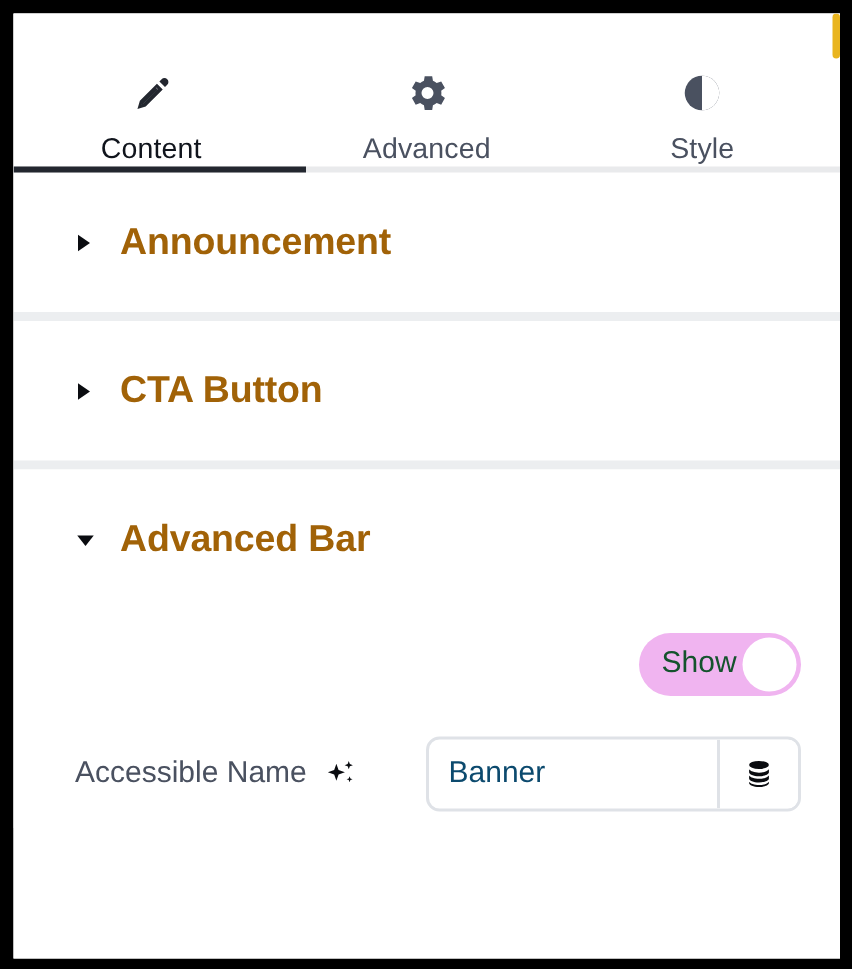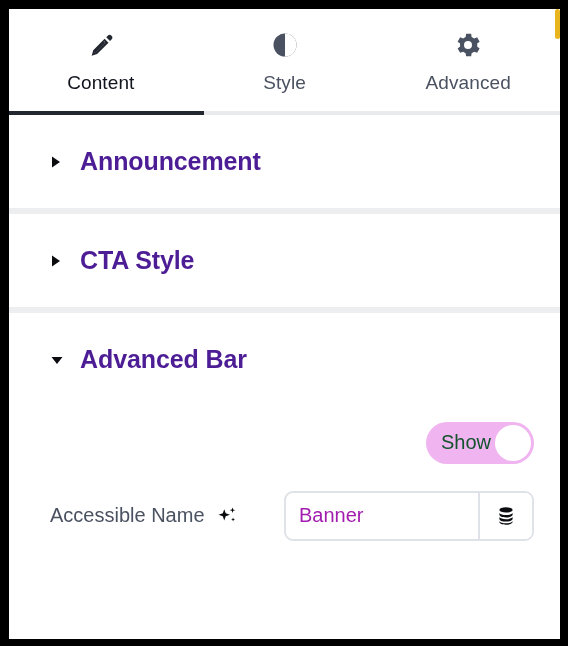--- a/index.html
+++ b/index.html
@@ -51,7 +51,7 @@
     display: flex;
     flex-direction: column;
     align-items: center;
-    justify-content: flex-start;
+    justify-content: flex-end;
     padding-top: 21px;
     box-sizing: border-box;
     cursor: pointer;

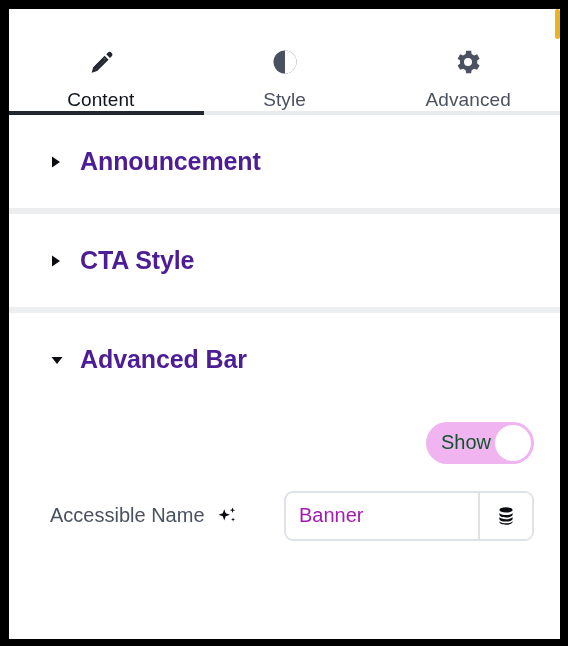--- a/index.html
+++ b/index.html
@@ -230,21 +230,21 @@
 
       <div class="tab">
         <span class="tab-icon">
+          <svg width="30" height="30" viewBox="0 0 24 24" fill="#4a5160">
+            <path d="M19.4 12c0-.4 0-.8-.1-1.2l2-1.5-2-3.5-2.4.9c-.6-.5-1.3-.9-2-1.2L14.5 3h-4l-.4 2.5c-.7.3-1.4.7-2 1.2l-2.4-.9-2 3.5 2 1.5c0 .4-.1.8-.1 1.2s0 .8.1 1.2l-2 1.5 2 3.5 2.4-.9c.6.5 1.3.9 2 1.2l.4 2.5h4l.4-2.5c.7-.3 1.4-.7 2-1.2l2.4.9 2-3.5-2-1.5c.1-.4.1-.8.1-1.2zm-7.4 3.2a3.2 3.2 0 1 1 0-6.4 3.2 3.2 0 0 1 0 6.4z"></path>
+          </svg>
+        </span>
+        <span class="tab-label">Advanced</span>
+      </div>
+
+      <div class="tab">
+        <span class="tab-icon">
           <svg width="30" height="30" viewBox="0 0 24 24">
             <circle cx="12" cy="12" r="9.2" fill="#4a5160"></circle>
             <path d="M12 2.8a9.2 9.2 0 0 1 0 18.4z" fill="#ffffff"></path>
           </svg>
         </span>
         <span class="tab-label">Style</span>
-      </div>
-
-      <div class="tab">
-        <span class="tab-icon">
-          <svg width="30" height="30" viewBox="0 0 24 24" fill="#4a5160">
-            <path d="M19.4 12c0-.4 0-.8-.1-1.2l2-1.5-2-3.5-2.4.9c-.6-.5-1.3-.9-2-1.2L14.5 3h-4l-.4 2.5c-.7.3-1.4.7-2 1.2l-2.4-.9-2 3.5 2 1.5c0 .4-.1.8-.1 1.2s0 .8.1 1.2l-2 1.5 2 3.5 2.4-.9c.6.5 1.3.9 2 1.2l.4 2.5h4l.4-2.5c.7-.3 1.4-.7 2-1.2l2.4.9 2-3.5-2-1.5c.1-.4.1-.8.1-1.2zm-7.4 3.2a3.2 3.2 0 1 1 0-6.4 3.2 3.2 0 0 1 0 6.4z"></path>
-          </svg>
-        </span>
-        <span class="tab-label">Advanced</span>
       </div>
 
       <div id="tab-underline"></div>

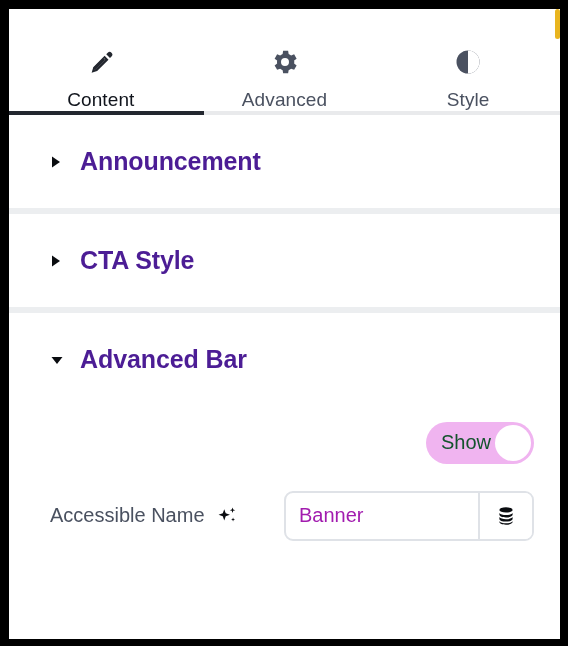--- a/index.html
+++ b/index.html
@@ -100,7 +100,7 @@
   .section-head .section-title {
     font-size: 25px;
     font-weight: bold;
-    color: #4c1d95;
+    color: #a16207;
     letter-spacing: -.1px;
   }
   .divider {

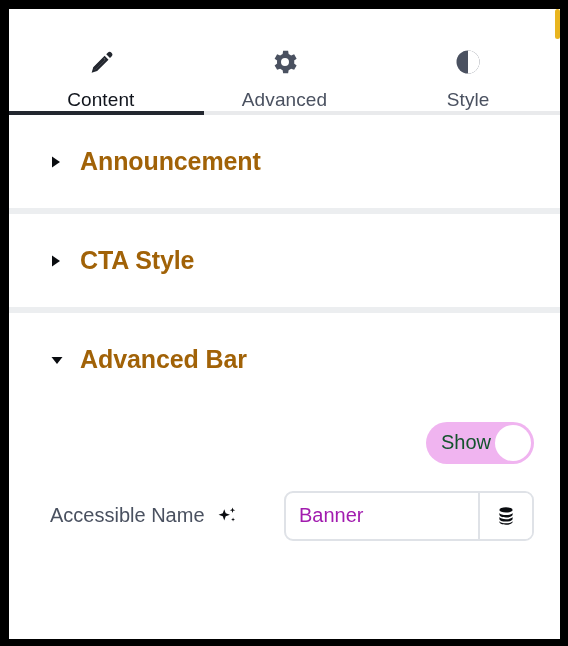--- a/index.html
+++ b/index.html
@@ -267,7 +267,7 @@
             <path d="M2 1.5 L10 7 L2 12.5 Z" fill="#0a0c10"></path>
           </svg>
       </span>
-      <span class="section-title">CTA Style</span>
+      <span class="section-title">CTA Button</span>
     </div>
 
     <div class="divider"></div>

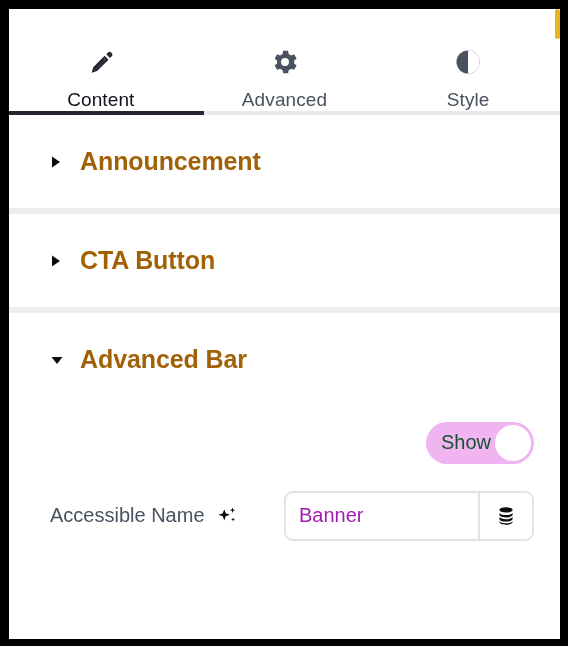--- a/index.html
+++ b/index.html
@@ -182,7 +182,7 @@
     background: transparent;
     font-family: "Liberation Sans", sans-serif;
     font-size: 20px;
-    color: #a21caf;
+    color: #0c4a6e;
     padding: 0 4px 0 13px;
     min-width: 0;
   }

